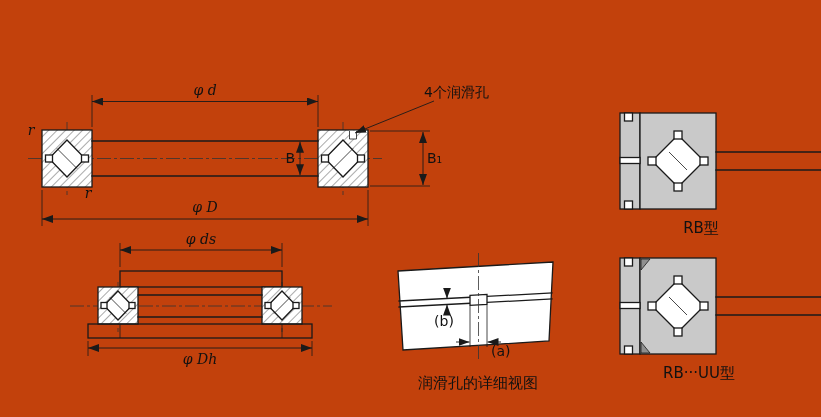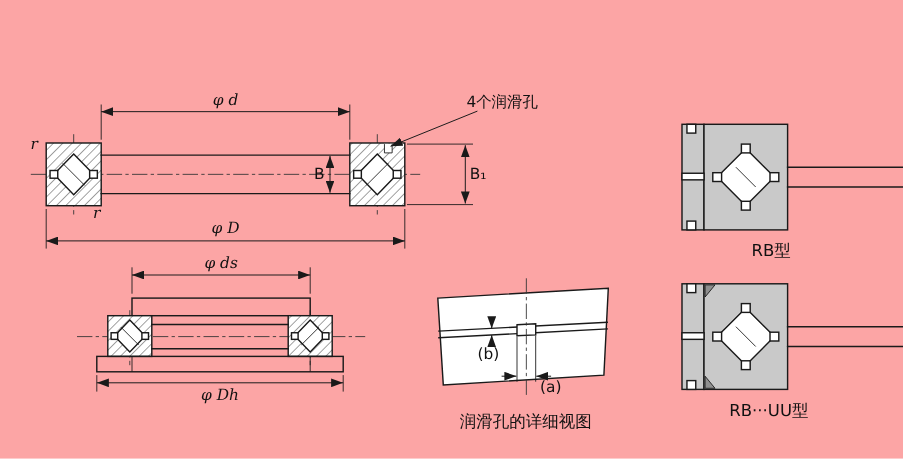--- a/index.html
+++ b/index.html
@@ -3,7 +3,7 @@
 <meta charset="utf-8">
 <style>
   html,body{margin:0;padding:0;background:#fff;}
-  .canvas{position:relative;width:821px;height:417px;background:#fca5a5;overflow:hidden;
+  .canvas{position:relative;width:821px;height:417px;background:#c2410c;overflow:hidden;
           font-family:"DejaVu Sans","Liberation Sans",sans-serif;}
   svg{display:block;}
   .ol{stroke:#1a1a1a;stroke-width:1.3;fill:none;stroke-linecap:square;}

